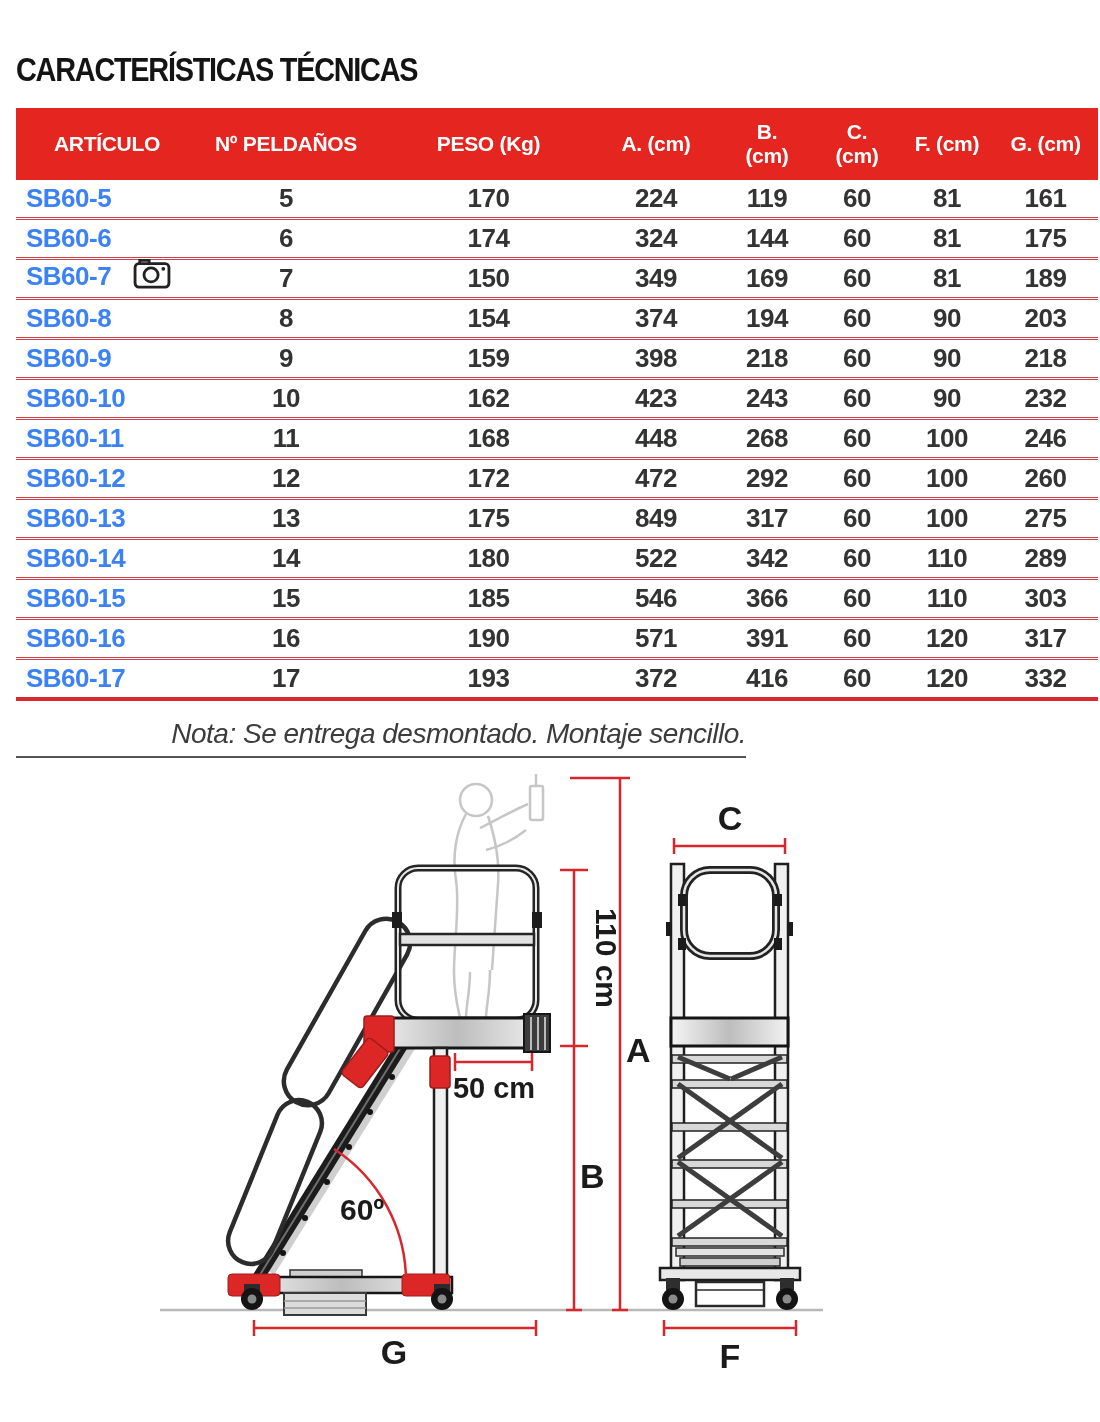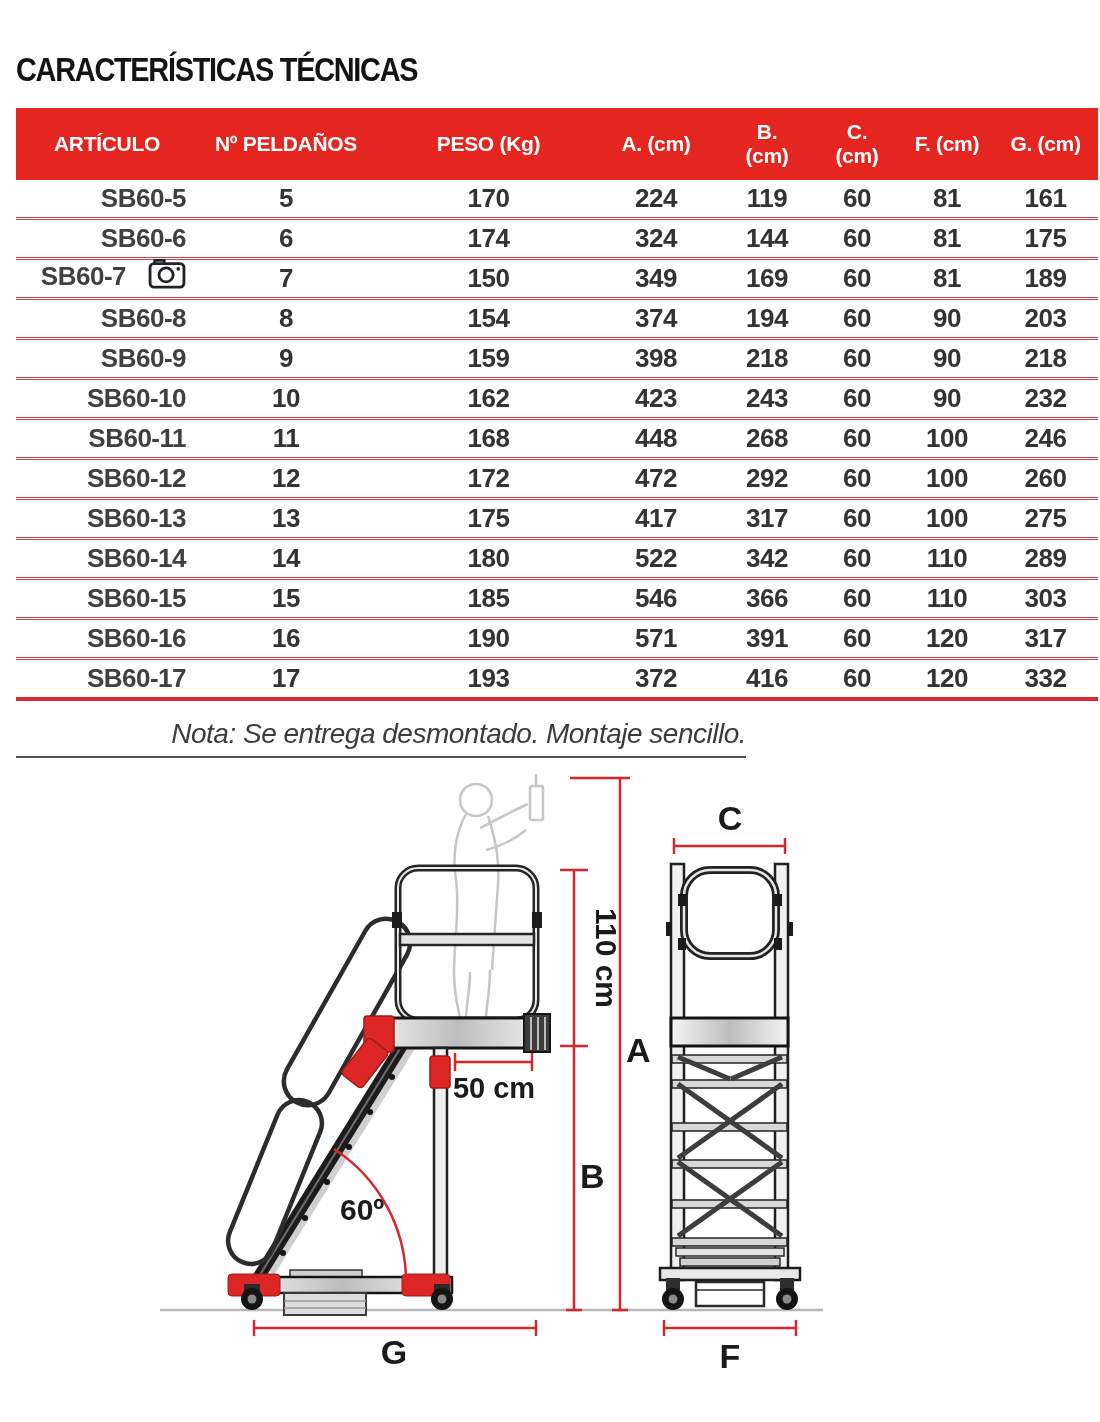--- a/index.html
+++ b/index.html
@@ -31,7 +31,7 @@
   table.spec tbody tr{border-bottom:3px double #cf4046;}
   table.spec tbody tr:last-child{border-bottom:4px solid #d8292f;}
   table.spec tbody td.art{
-    text-align:right;padding-left:10px;color:#404040;white-space:nowrap;
+    text-align:left;padding-left:10px;color:#3b82f6;white-space:nowrap;
   }
   table.spec tbody td.art .cam{
     display:inline-block;vertical-align:middle;margin-left:22px;margin-top:-4px;

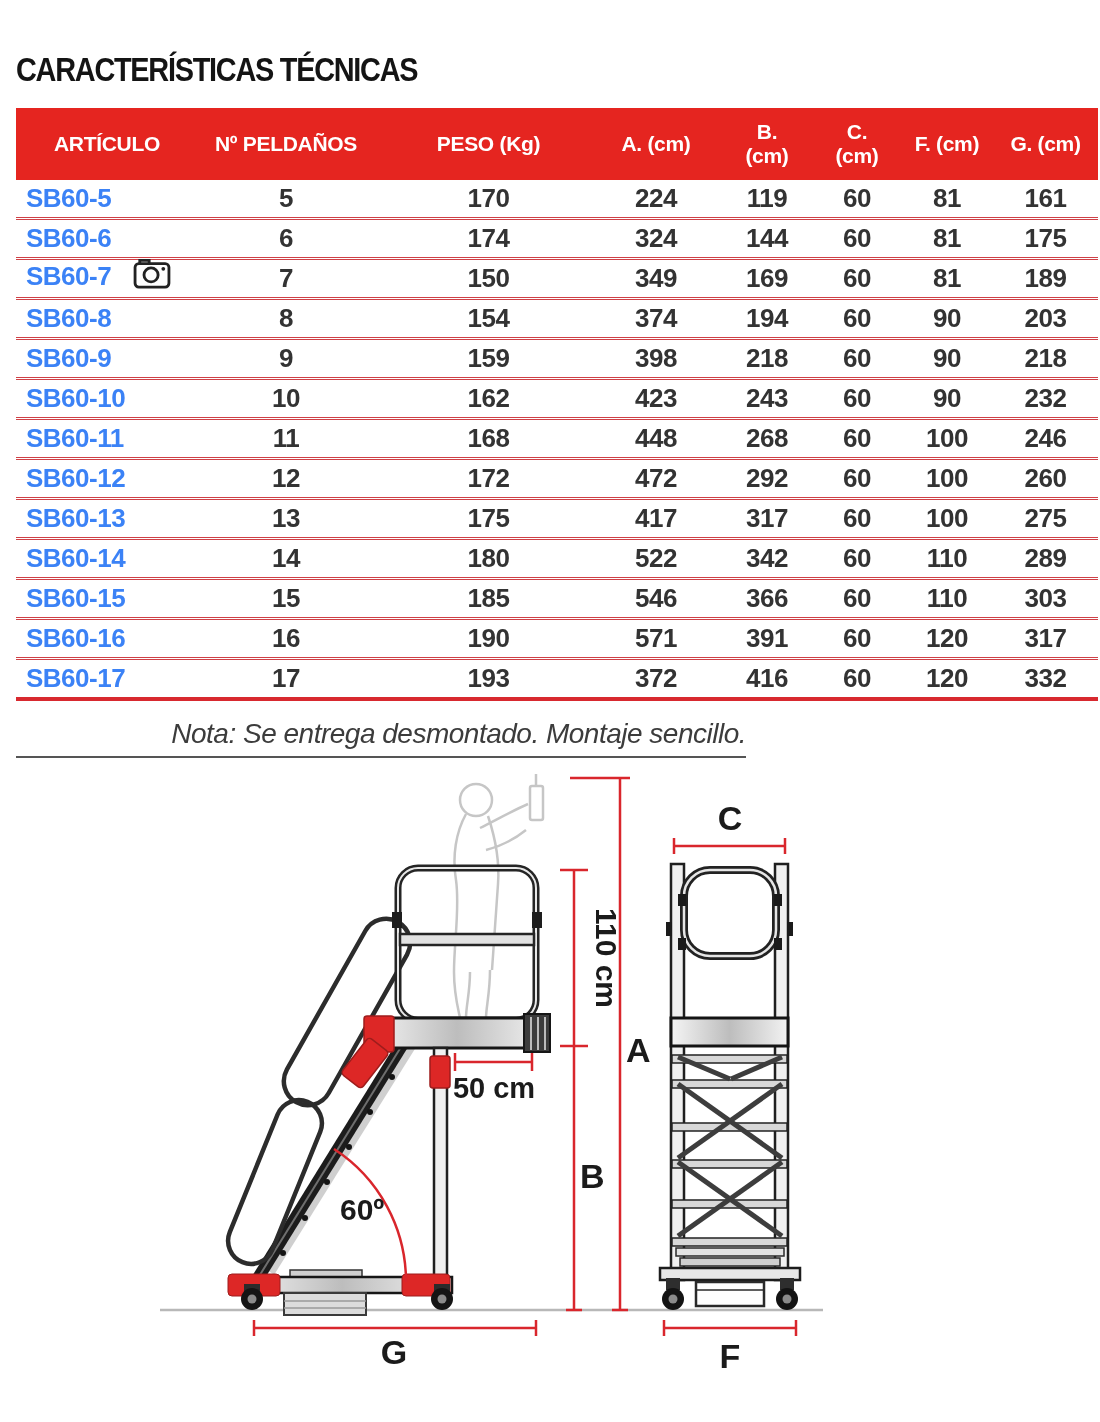--- a/index.html
+++ b/index.html
@@ -167,7 +167,7 @@
         <td class="art"><span>SB60-13</span></td>
         <td>13</td>
         <td>175</td>
-        <td>417</td>
+        <td>849</td>
         <td>317</td>
         <td>60</td>
         <td>100</td>

